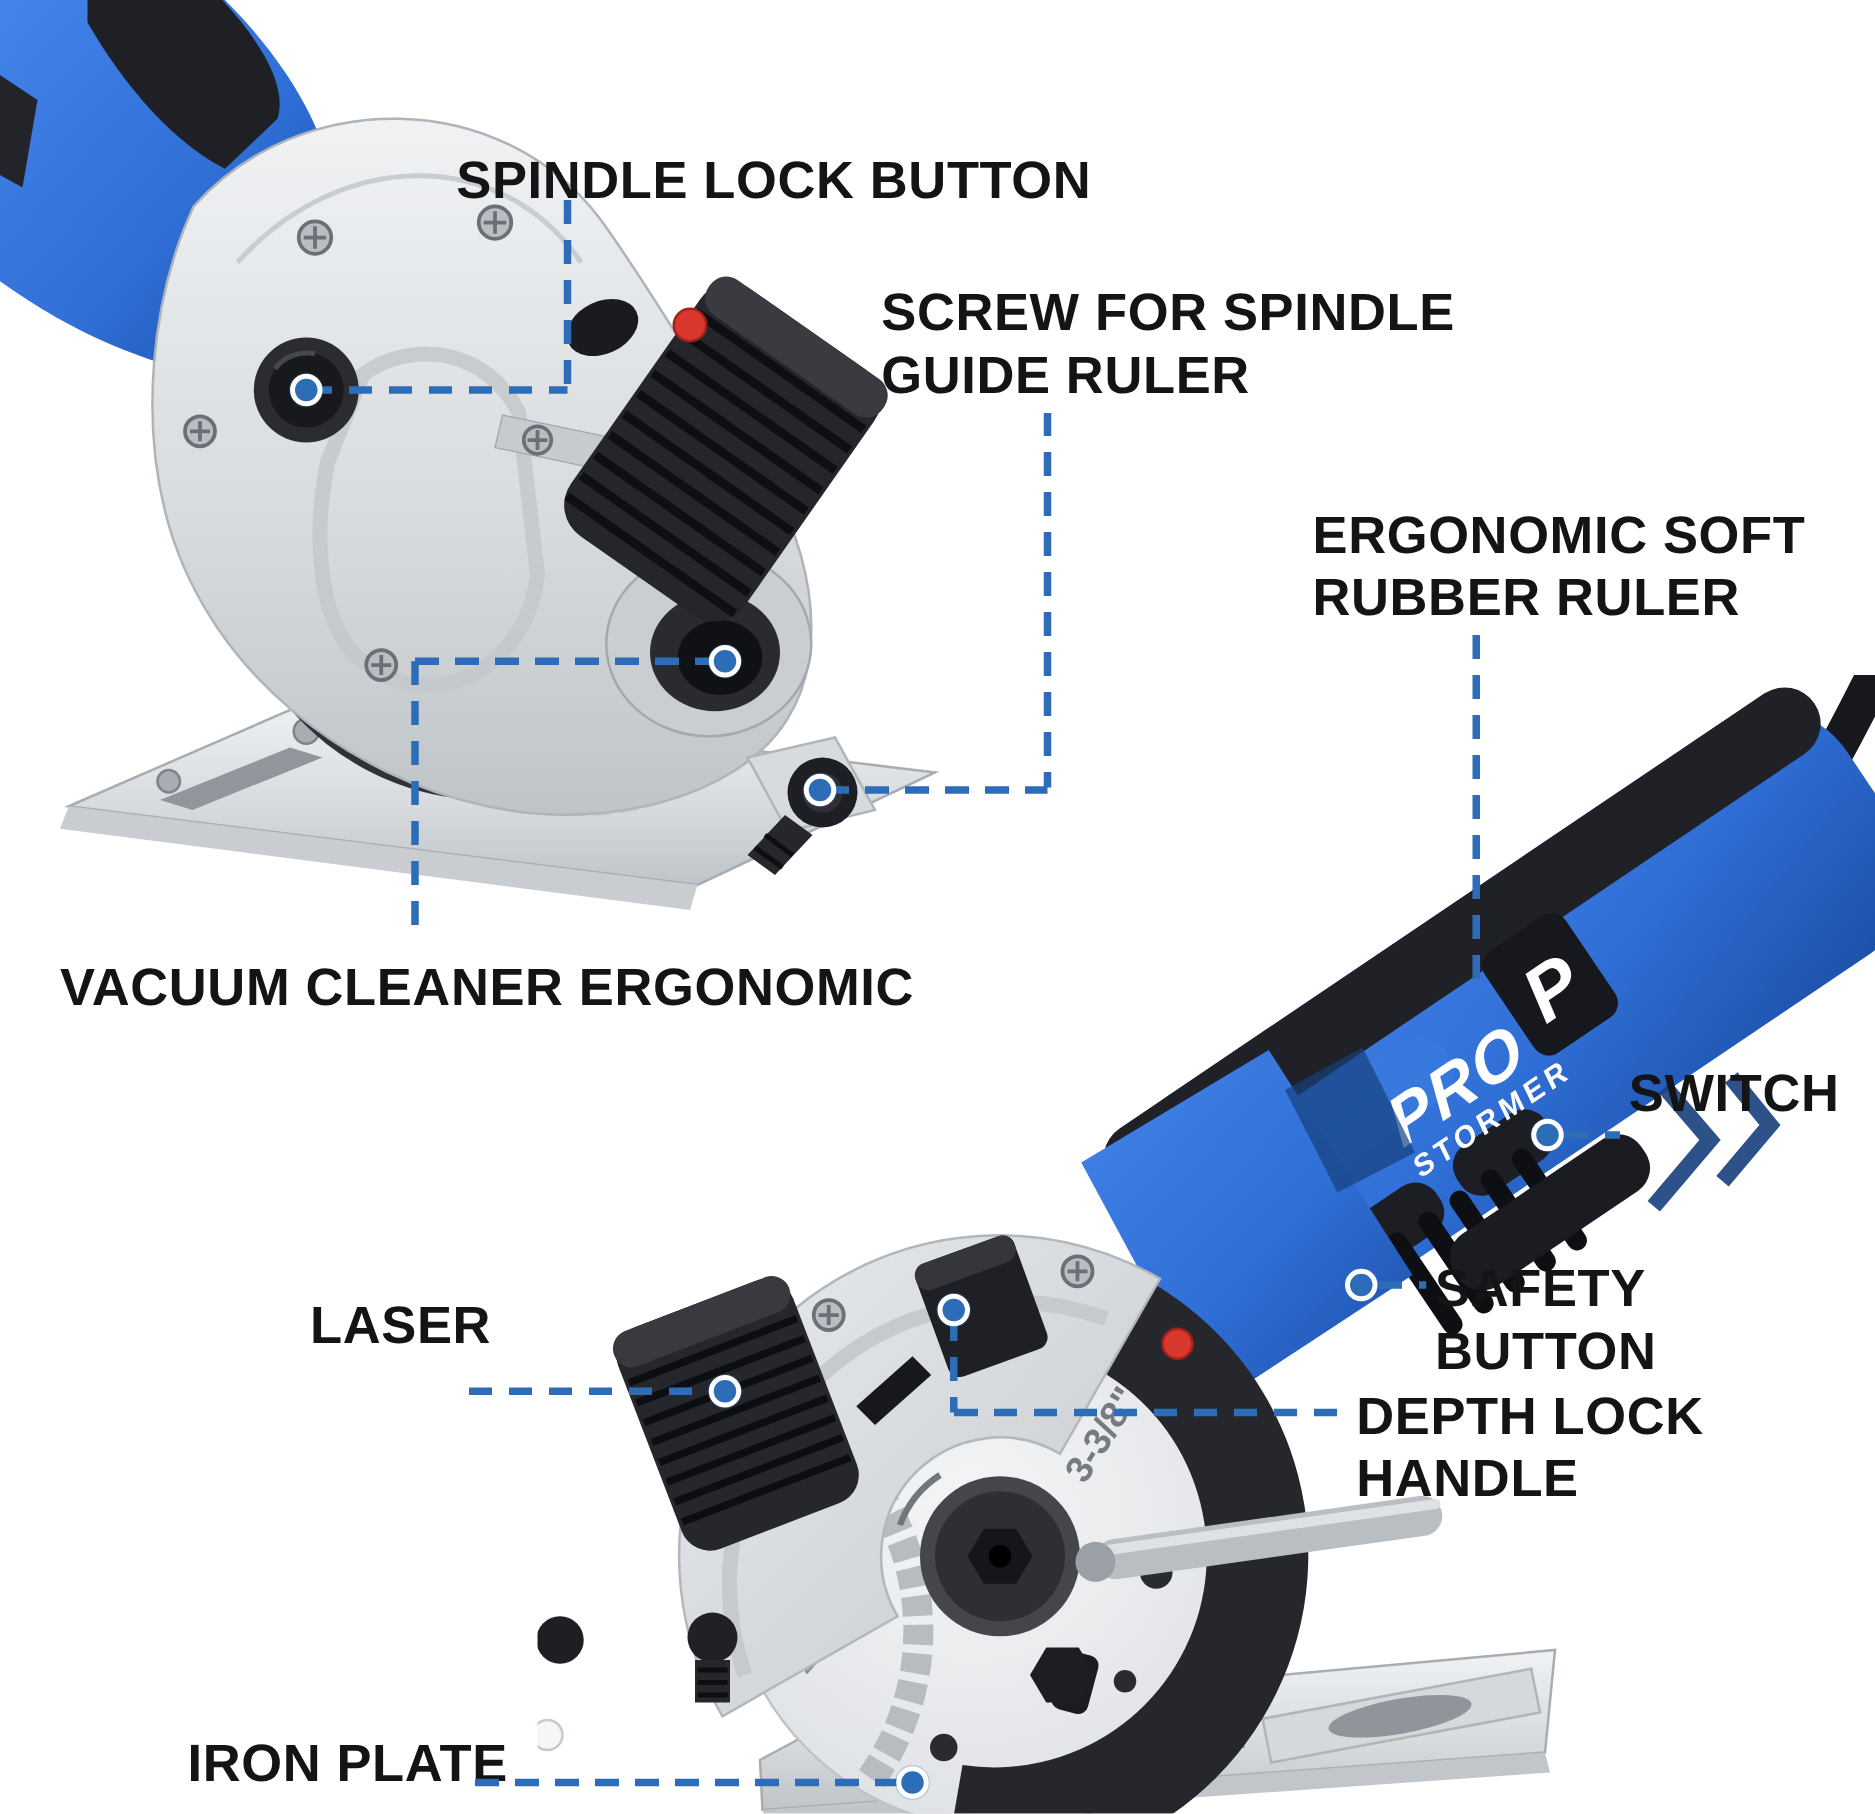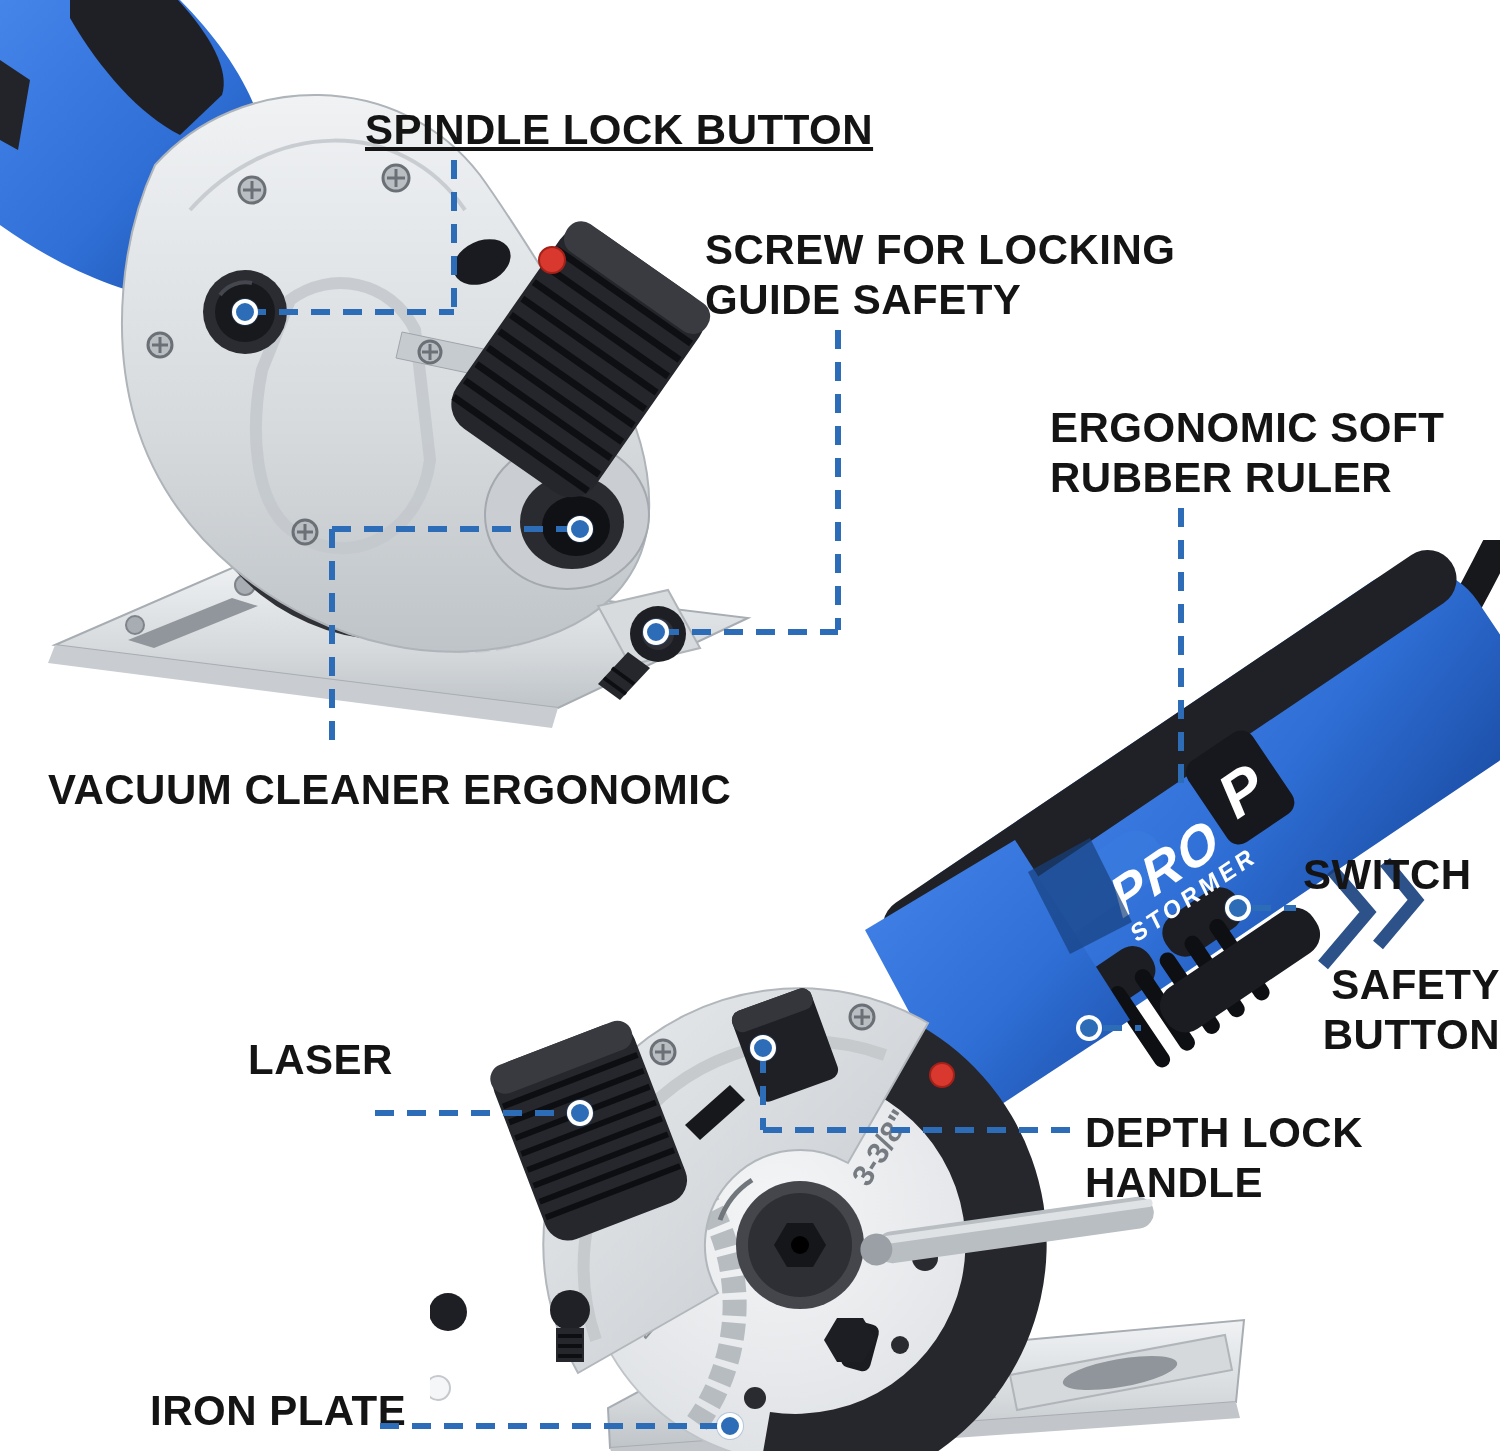--- a/index.html
+++ b/index.html
@@ -265,7 +265,7 @@
   </svg>
 
   <div>
-    <div class="callout-label" style="left:365px;top:105px;text-decoration:underline;">SPINDLE LOCK BUTTON</div>
+    <div class="callout-label" style="left:365px;top:119px;">SPINDLE LOCK BUTTON</div>
     <div class="dash-v" style="left:451px;top:160px;height:152px;"></div>
     <div class="dash-h" style="left:247px;top:309px;width:207px;"></div>
     <div class="dot" style="left:232px;top:299px;"></div>

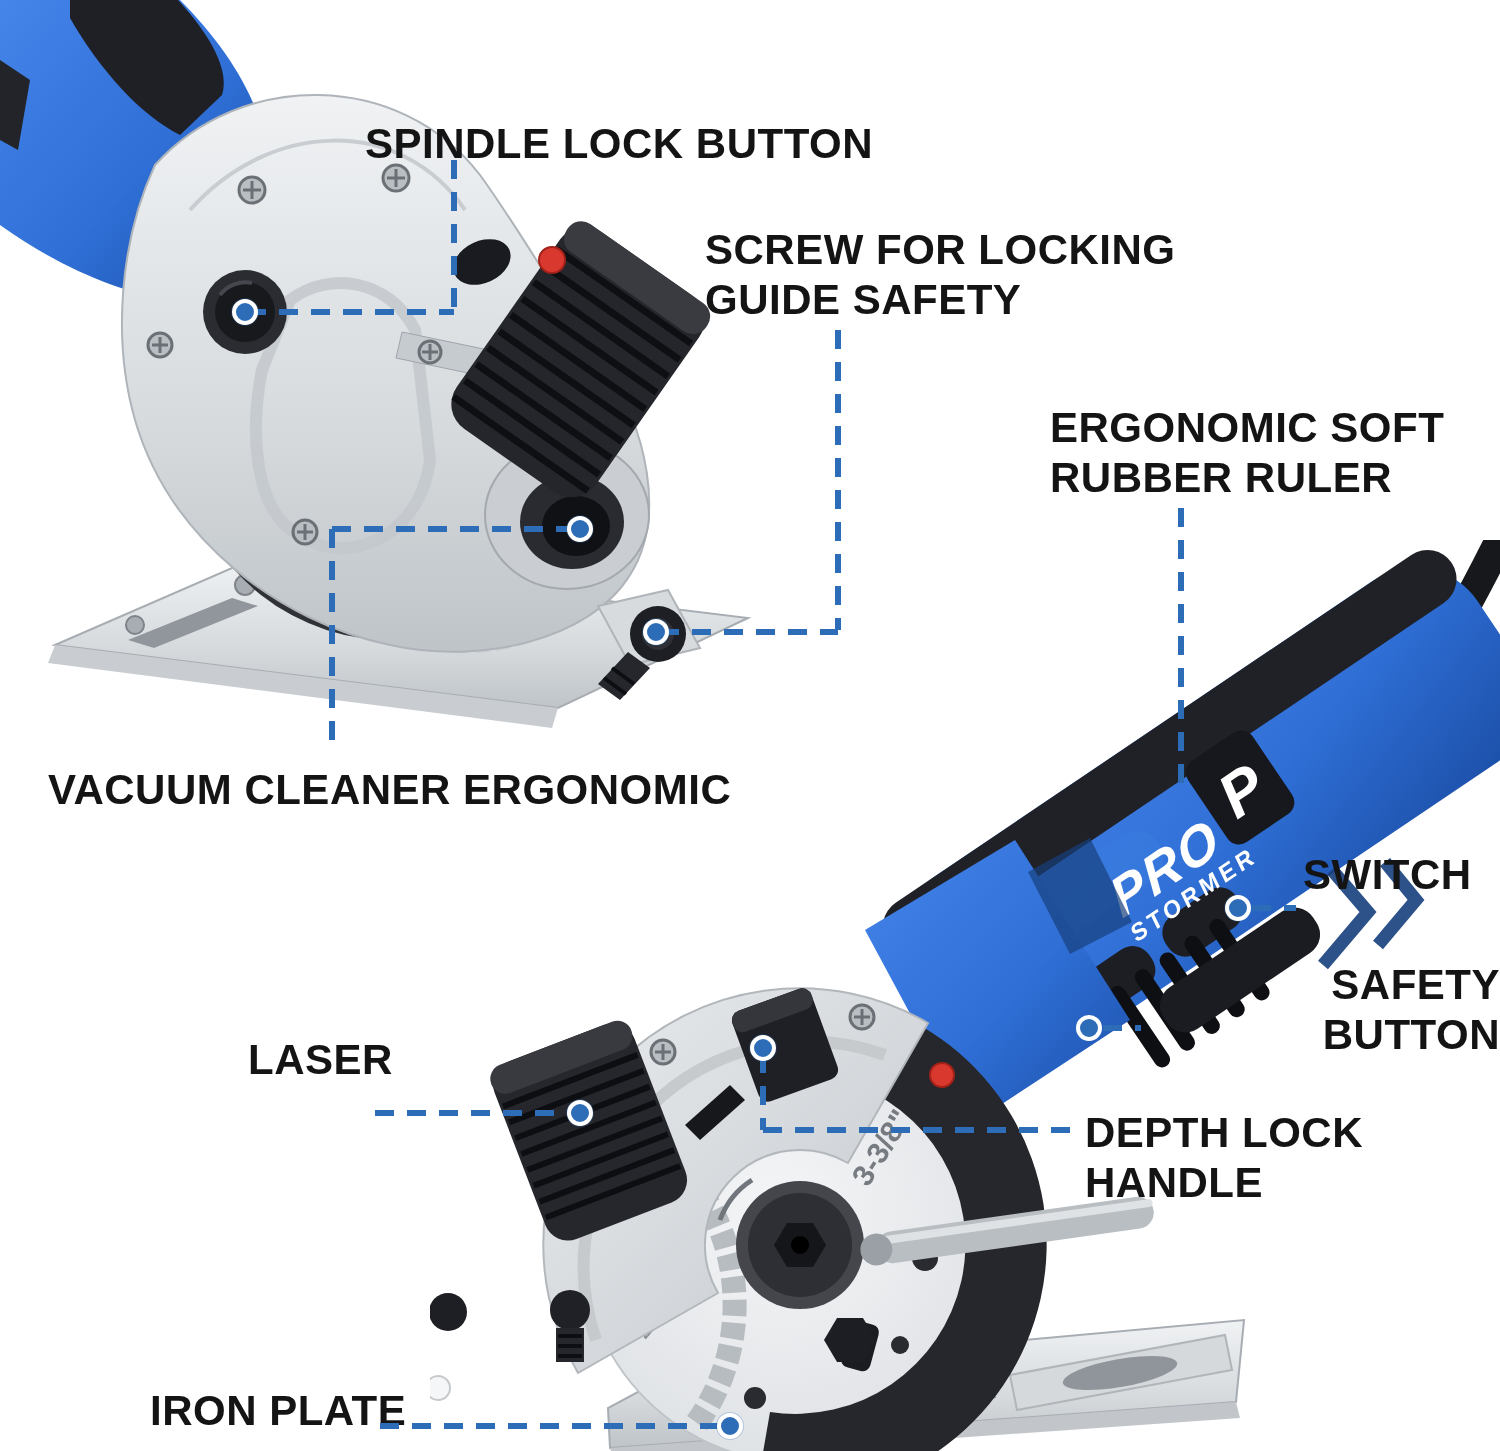--- a/index.html
+++ b/index.html
@@ -272,7 +272,7 @@
   </div>
 
   <div>
-    <div class="callout-label" style="left:705px;top:225px;width:480px;">SCREW FOR LOCKING GUIDE SAFETY</div>
+    <div class="callout-label" style="left:705px;top:225px;width:480px;">SCREW FOR SPINDLE GUIDE RULER</div>
     <div class="dash-v" style="left:835px;top:330px;height:300px;"></div>
     <div class="dash-h" style="left:660px;top:629px;width:178px;"></div>
     <div class="dot" style="left:643px;top:619px;"></div>

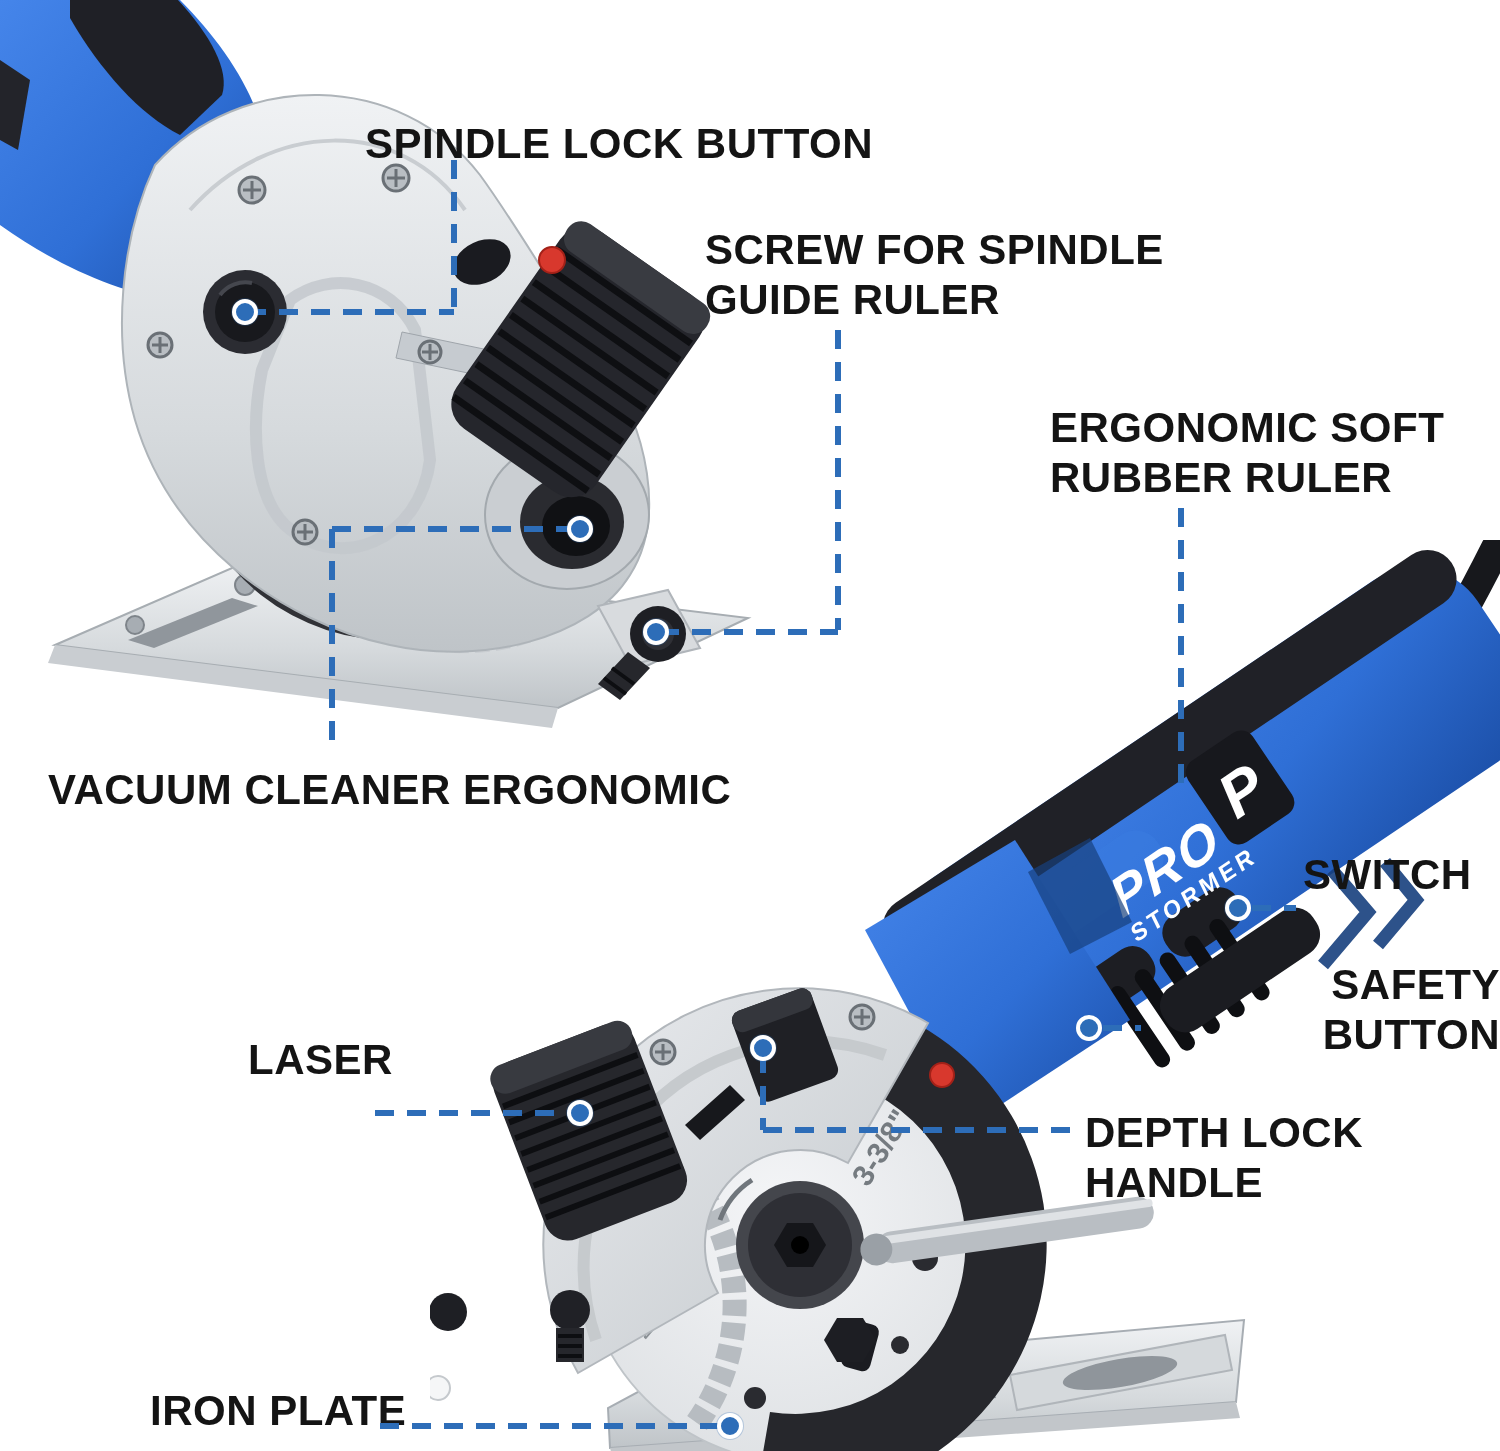--- a/index.html
+++ b/index.html
@@ -297,7 +297,7 @@
   </div>
 
   <div>
-    <div class="callout-label" style="left:1148px;top:960px;text-align:right;">SAFETY BUTTON</div>
+    <div class="callout-label" style="left:1148px;top:1006px;">SAFETY BUTTON</div>
     <div class="dash-h" style="left:1103px;top:1025px;width:38px;"></div>
     <div class="dot" style="left:1076px;top:1015px;"></div>
   </div>

